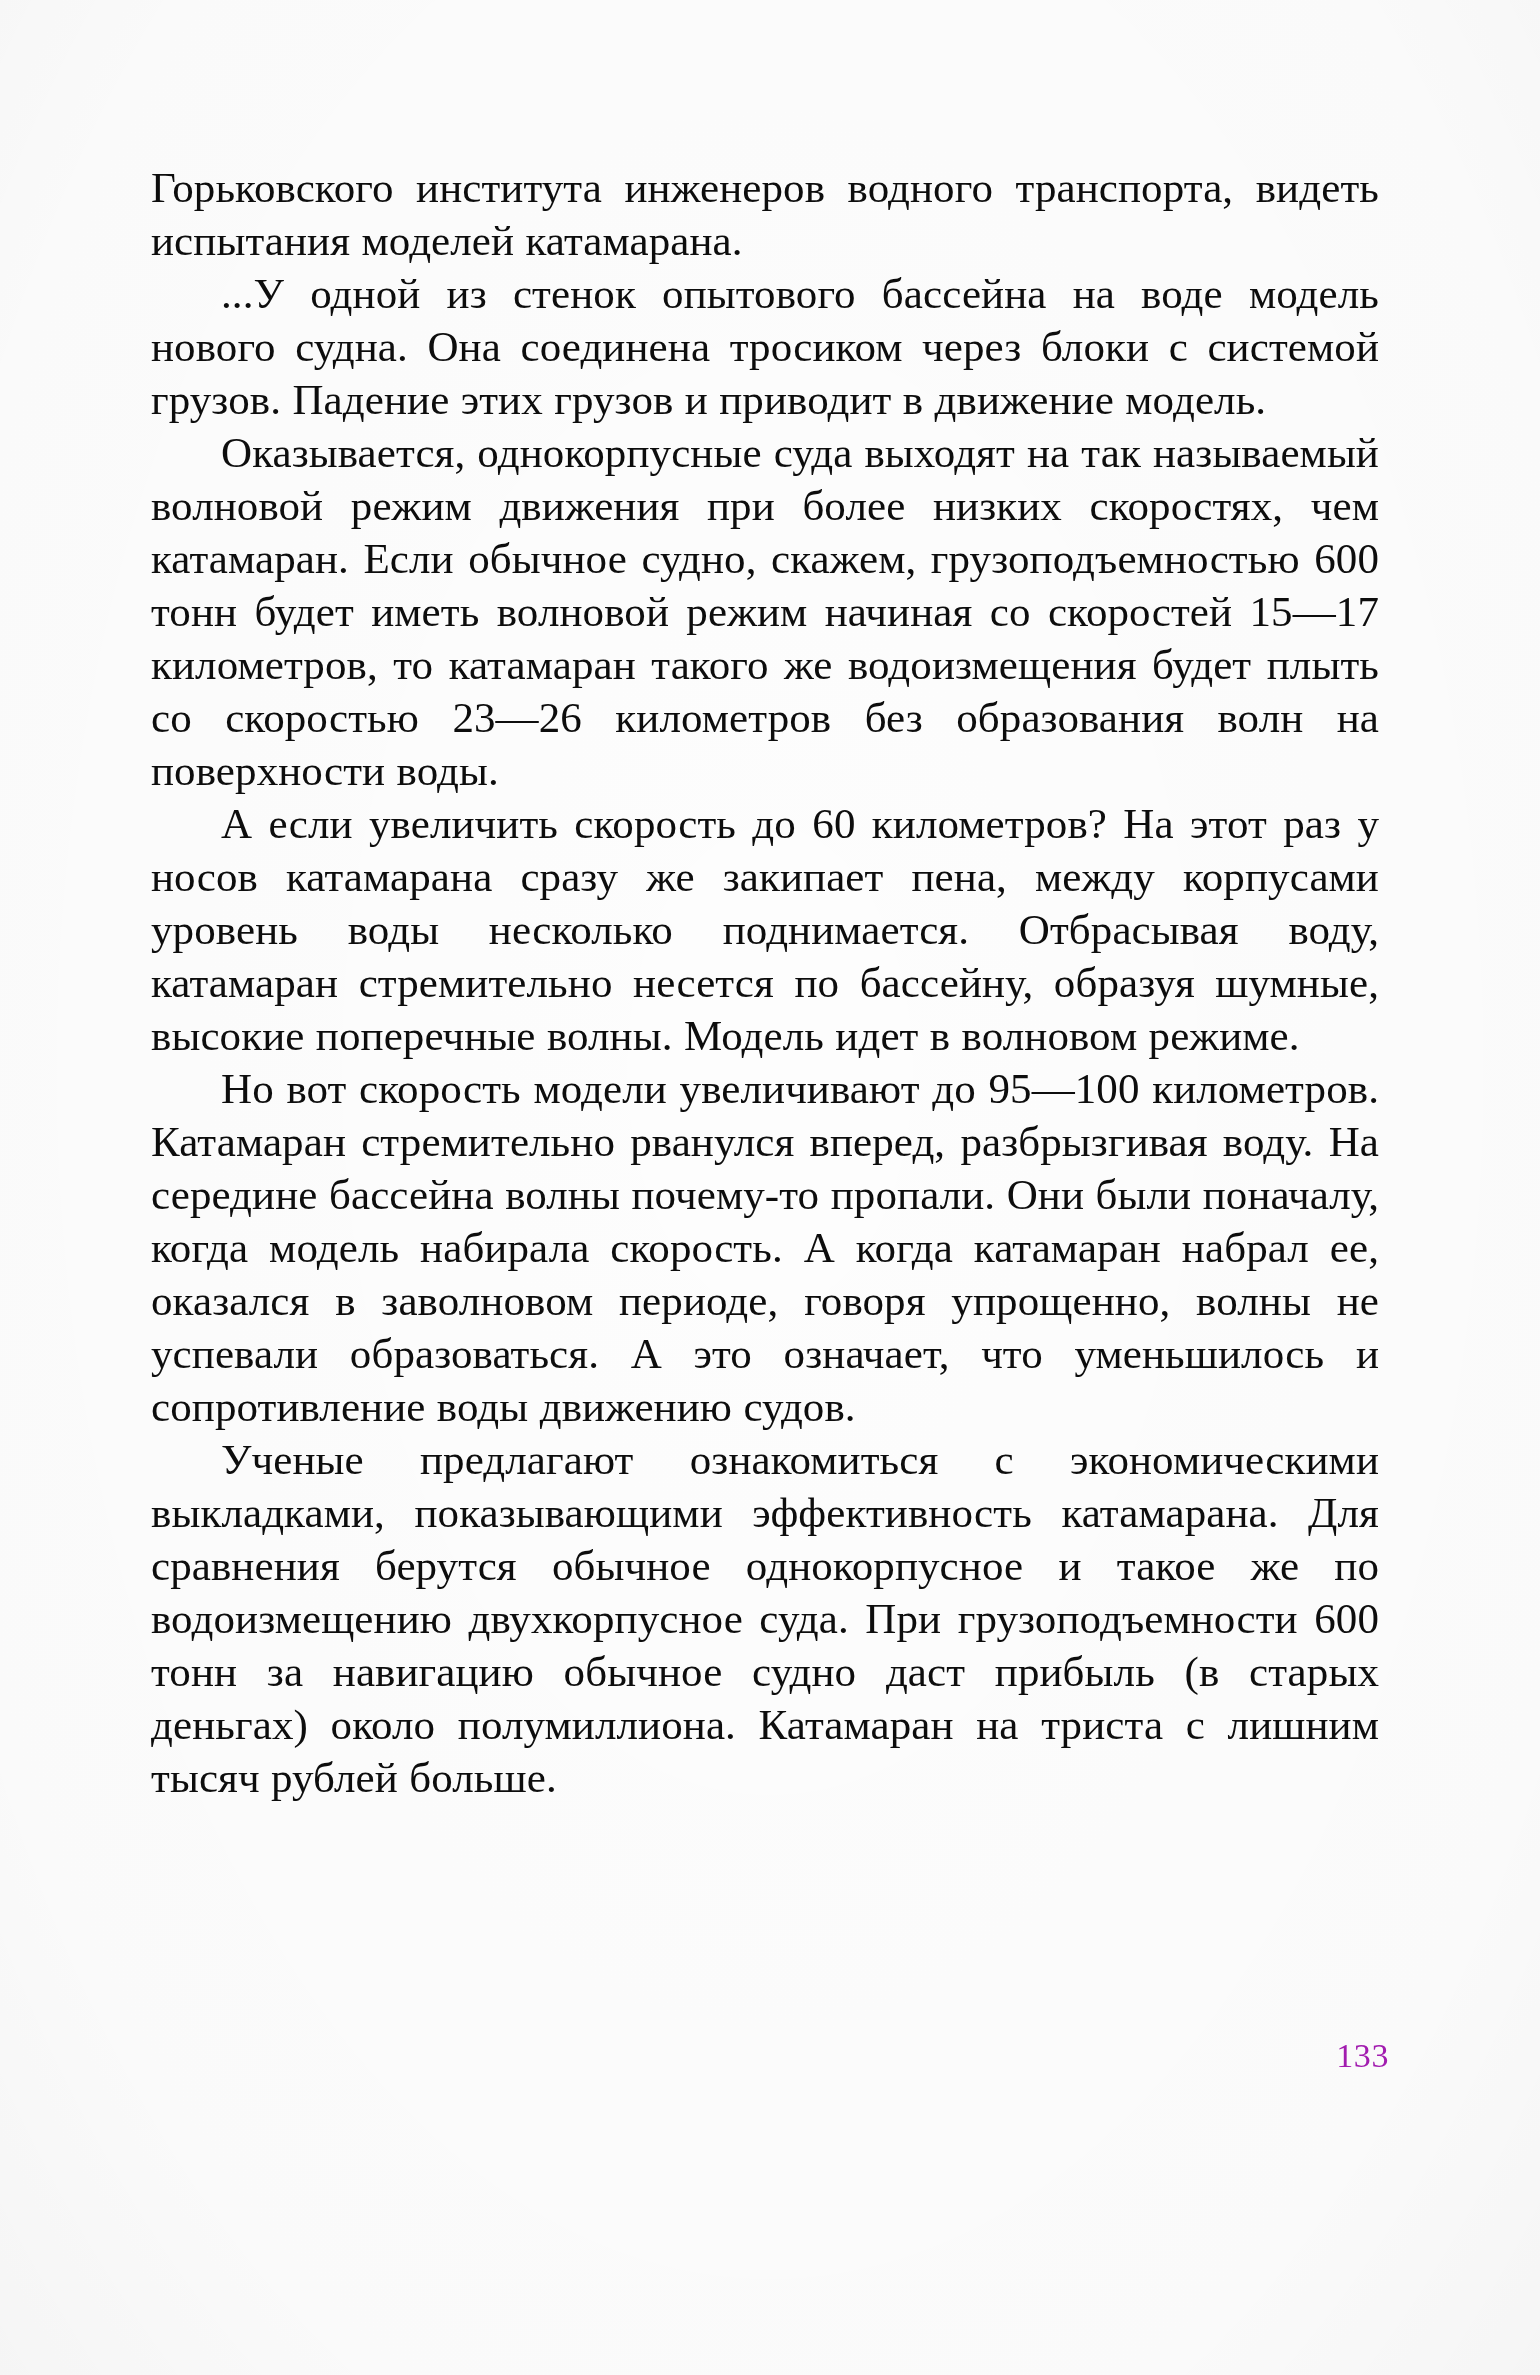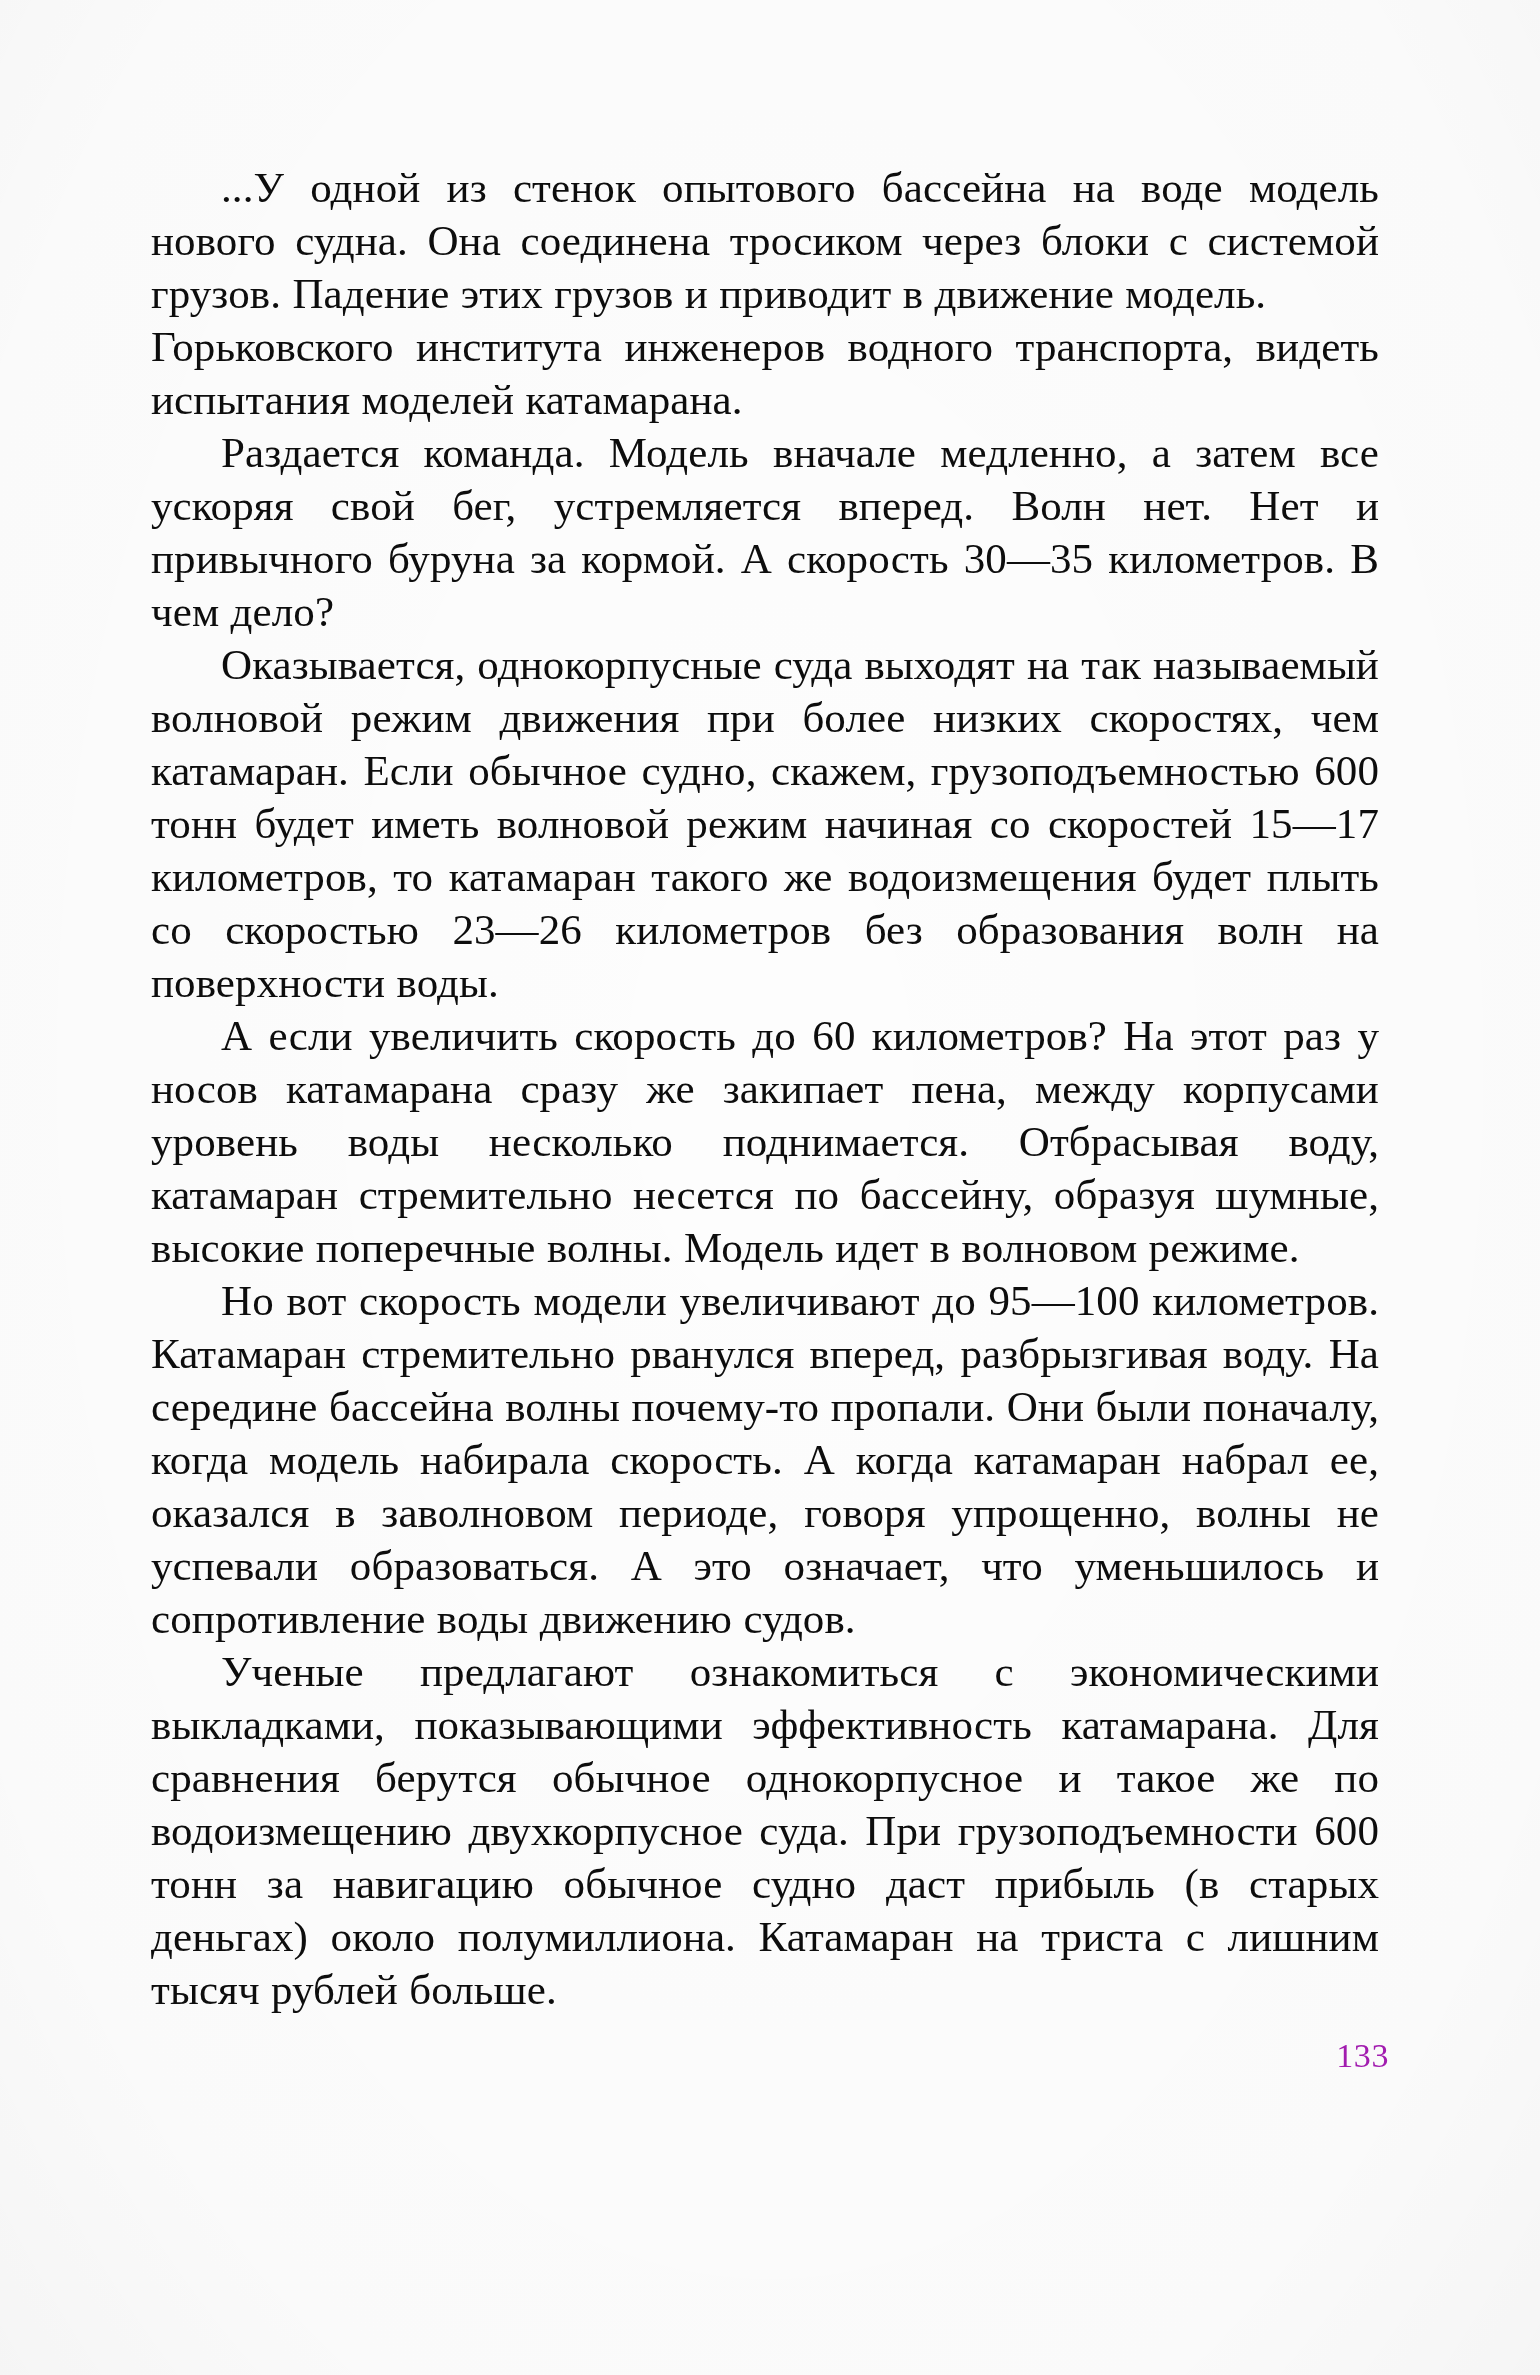--- a/index.html
+++ b/index.html
@@ -66,9 +66,9 @@
 
   <div class="text-block">
 
+    <p class="para no-indent">Горьковского института инженеров водного транспорта, видеть испытания моделей катамарана.</p>
+
     <p class="para">...У одной из стенок опытового бассейна на воде модель нового судна. Она соединена тросиком через блоки с системой грузов. Падение этих грузов и приводит в движение модель.</p>
-
-    <p class="para no-indent">Горьковского института инженеров водного транспорта, видеть испытания моделей катамарана.</p>
 
     <p class="para">Раздается команда. Модель вначале медленно, а затем все ускоряя свой бег, устремляется вперед. Волн нет. Нет и привычного буруна за кормой. А скорость 30—35 километров. В чем дело?</p>
 

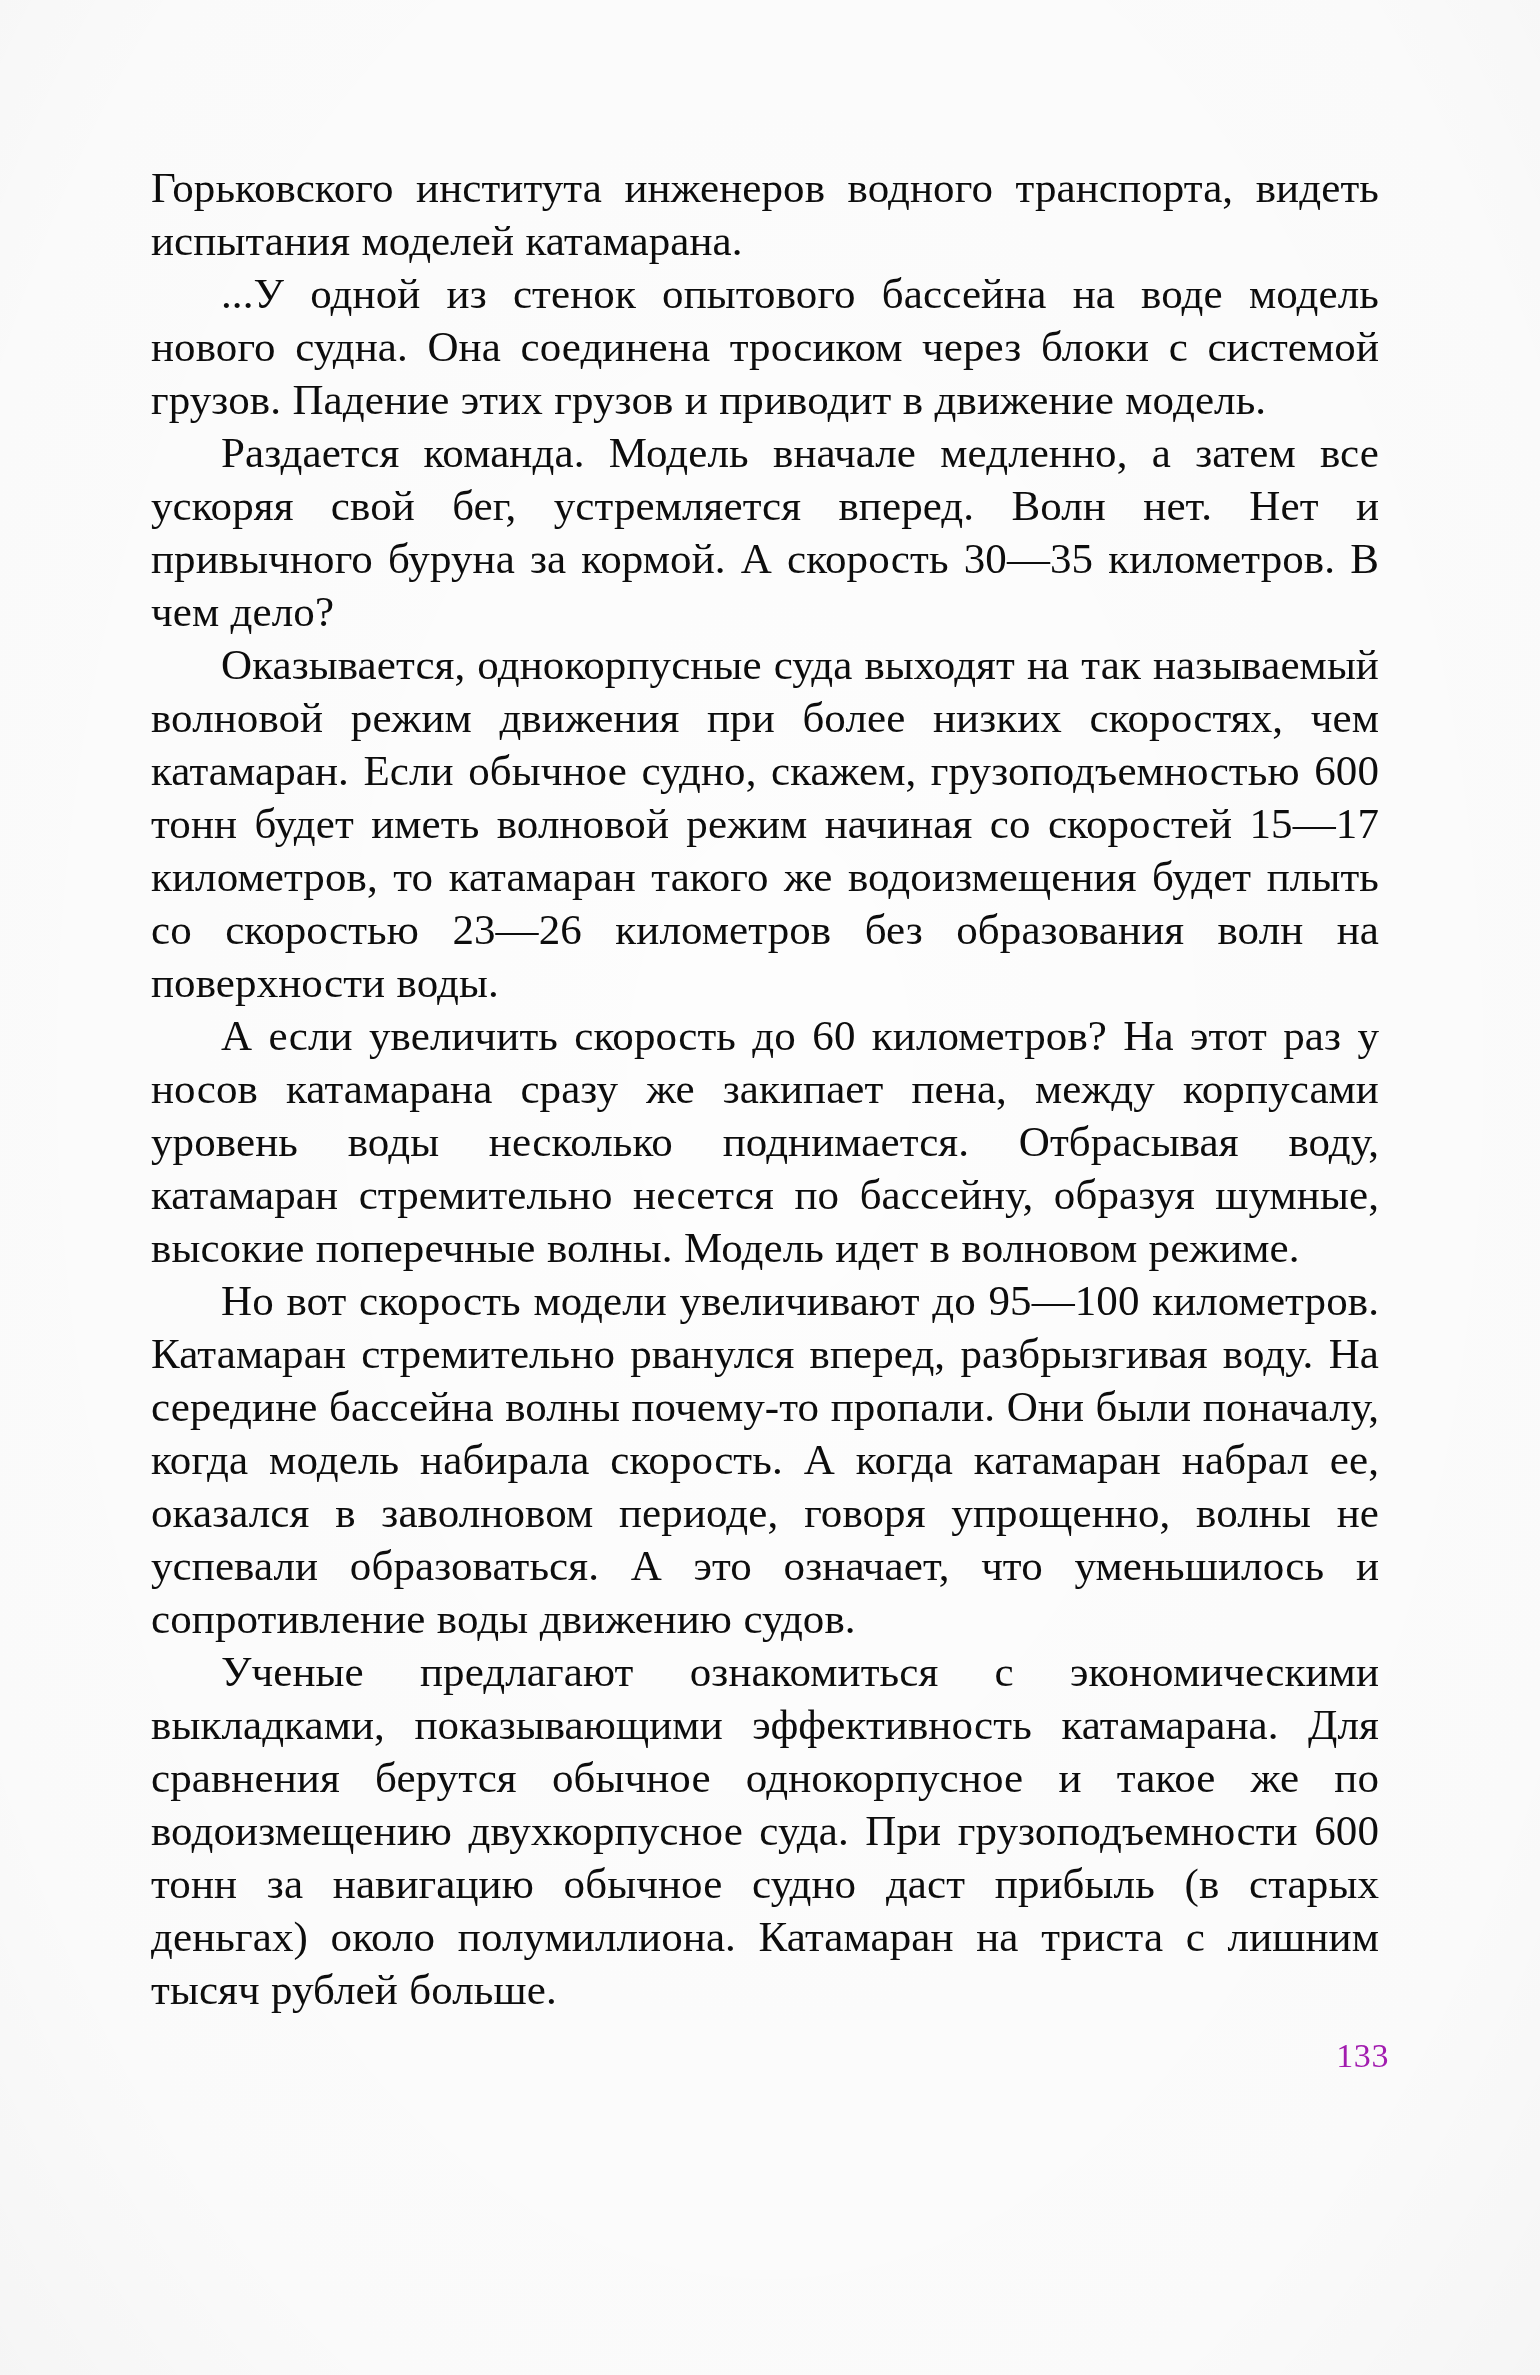--- a/index.html
+++ b/index.html
@@ -70,7 +70,6 @@
 
     <p class="para">...У одной из стенок опытового бассейна на воде модель нового судна. Она соединена тросиком через блоки с системой грузов. Падение этих грузов и приводит в движение модель.</p>
 
-    <p class="para">Раздается команда. Модель вначале медленно, а затем все ускоряя свой бег, устремляется вперед. Волн нет. Нет и привычного буруна за кормой. А скорость 30—35 километров. В чем дело?</p>
 
     <p class="para">Оказывается, однокорпусные суда выходят на так называемый волновой режим движения при более низких скоростях, чем катамаран. Если обычное судно, скажем, грузоподъемностью 600 тонн будет иметь волновой режим начиная со скоростей 15—17 километров, то катамаран такого же водоизмещения будет плыть со скоростью 23—26 километров без образования волн на поверхности воды.</p>
 

